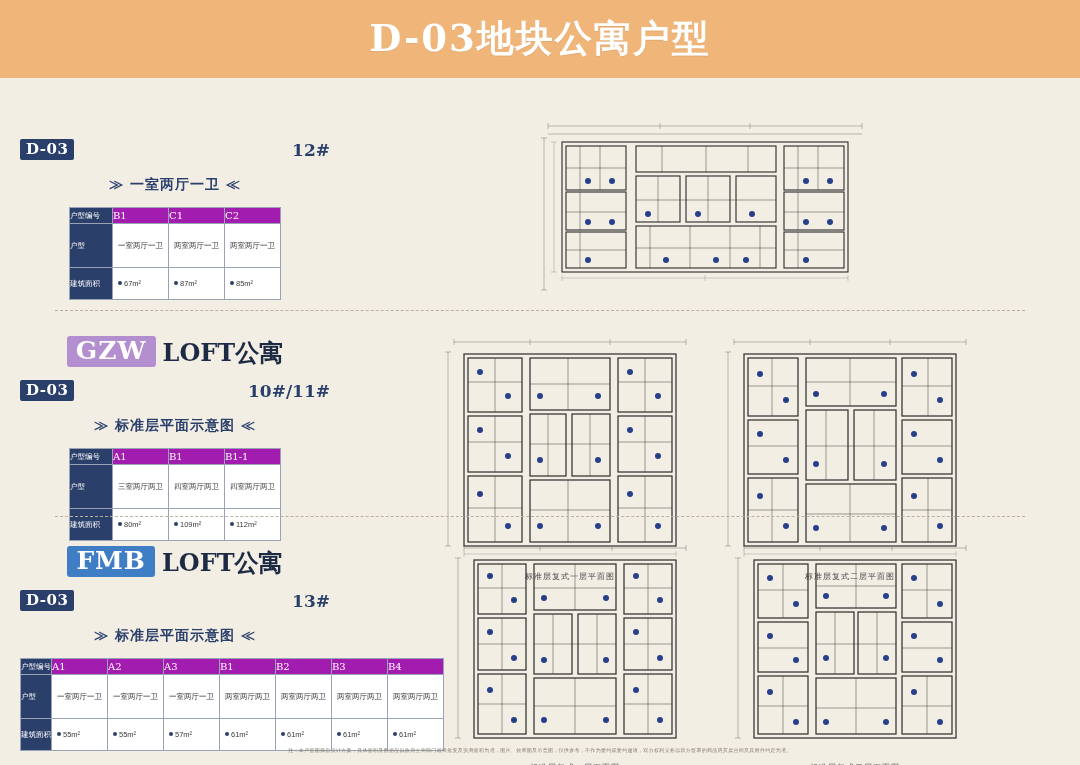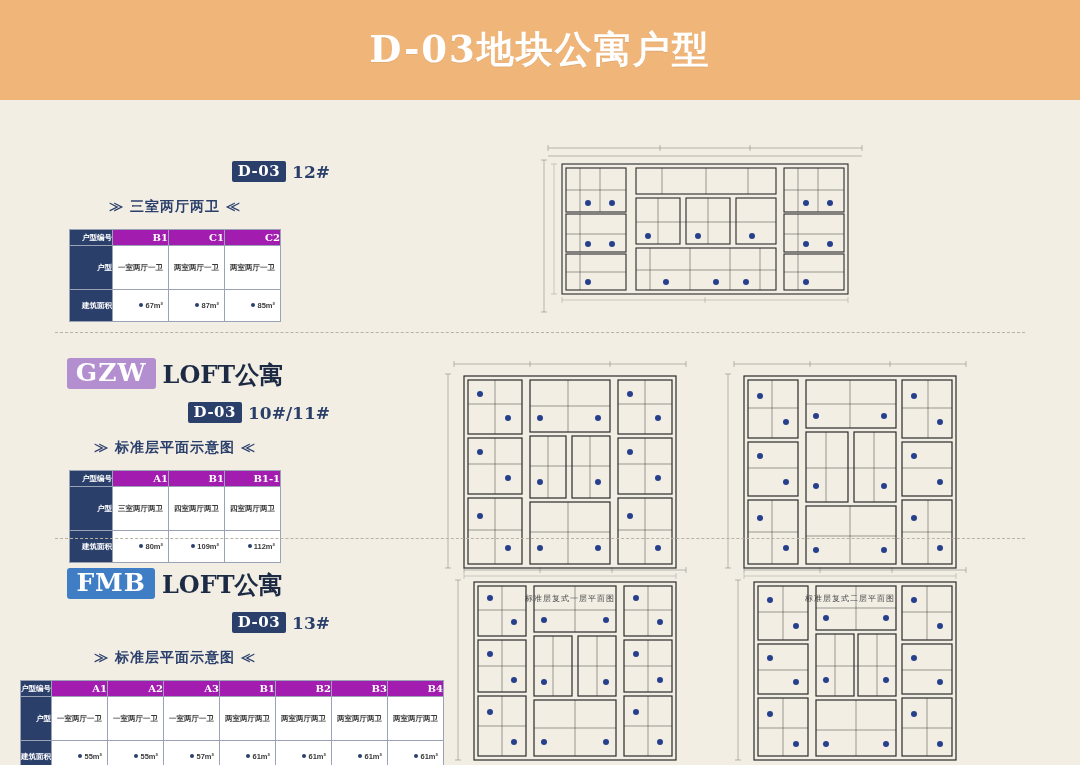--- a/index.html
+++ b/index.html
@@ -12,7 +12,7 @@
   }
   
   .header{
-    width:1080px;height:100px;
+    width:1080px;height:78px;
     background:#f0b579;
     display:flex;align-items:center;justify-content:center;
   }

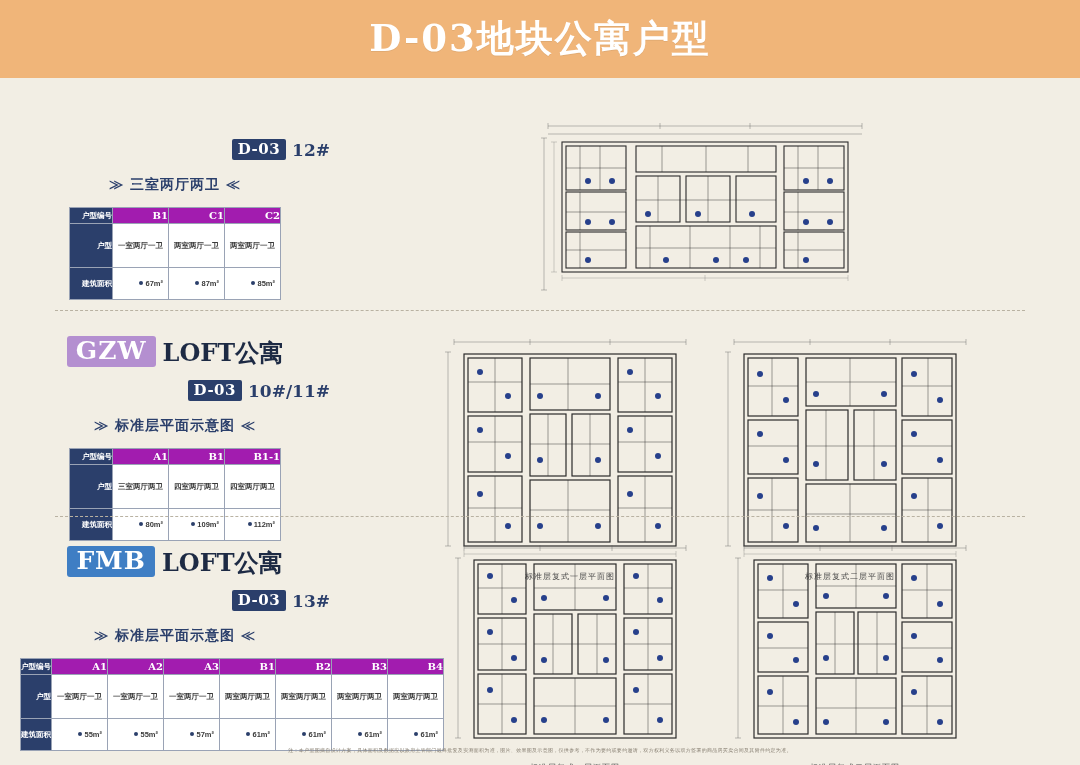--- a/index.html
+++ b/index.html
@@ -69,7 +69,7 @@
     padding-bottom:1px;
   }
   .bldg-row{
-    display:flex;align-items:center;justify-content:flex-end;
+    display:flex;align-items:center;justify-content:space-between;
     gap:6px;
     margin-top:13px;
   }

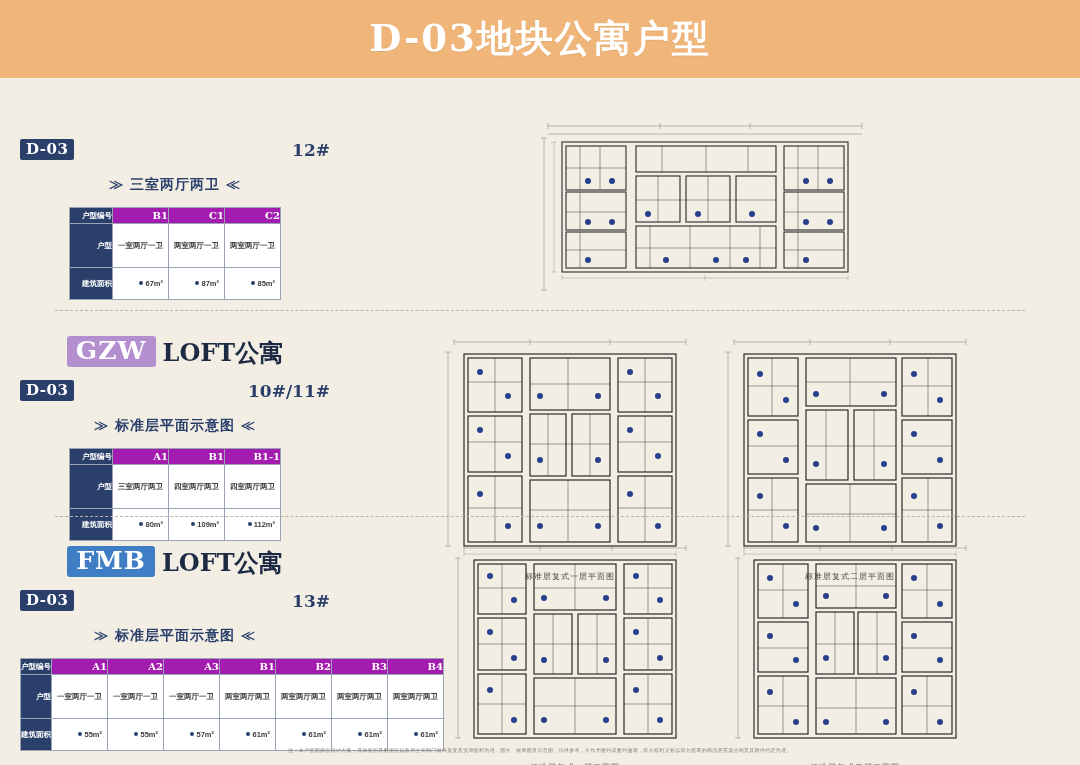--- a/index.html
+++ b/index.html
@@ -182,7 +182,7 @@
       <span class="bldg-tag">D-03</span>
       <span class="bldg-no">12#</span>
     </div>
-    <div class="plan-label">≫ 三室两厅两卫 ≪</div>
+    <div class="plan-label">≫ 一室两厅一卫 ≪</div>
     <table class="spec">
       <tbody>
           <tr>

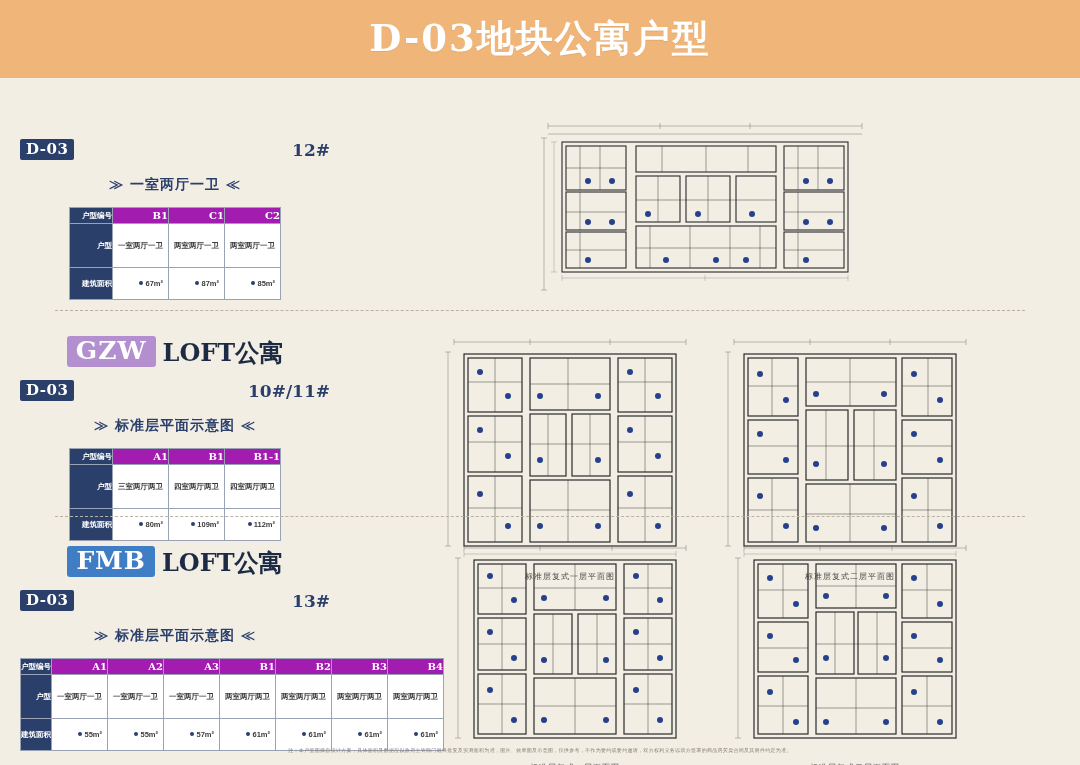--- a/index.html
+++ b/index.html
@@ -108,12 +108,12 @@
   }
   table.spec th,table.spec td{
     border:1px solid #9aa3b5;
-    text-align:right;
+    text-align:left;
     white-space:nowrap;
     padding:0;
     height:15px;
     line-height:15px;
-    font-weight:bold;
+    font-weight:normal;
   }
   table.spec th.rowhead{
     background:#2b3f6b;

